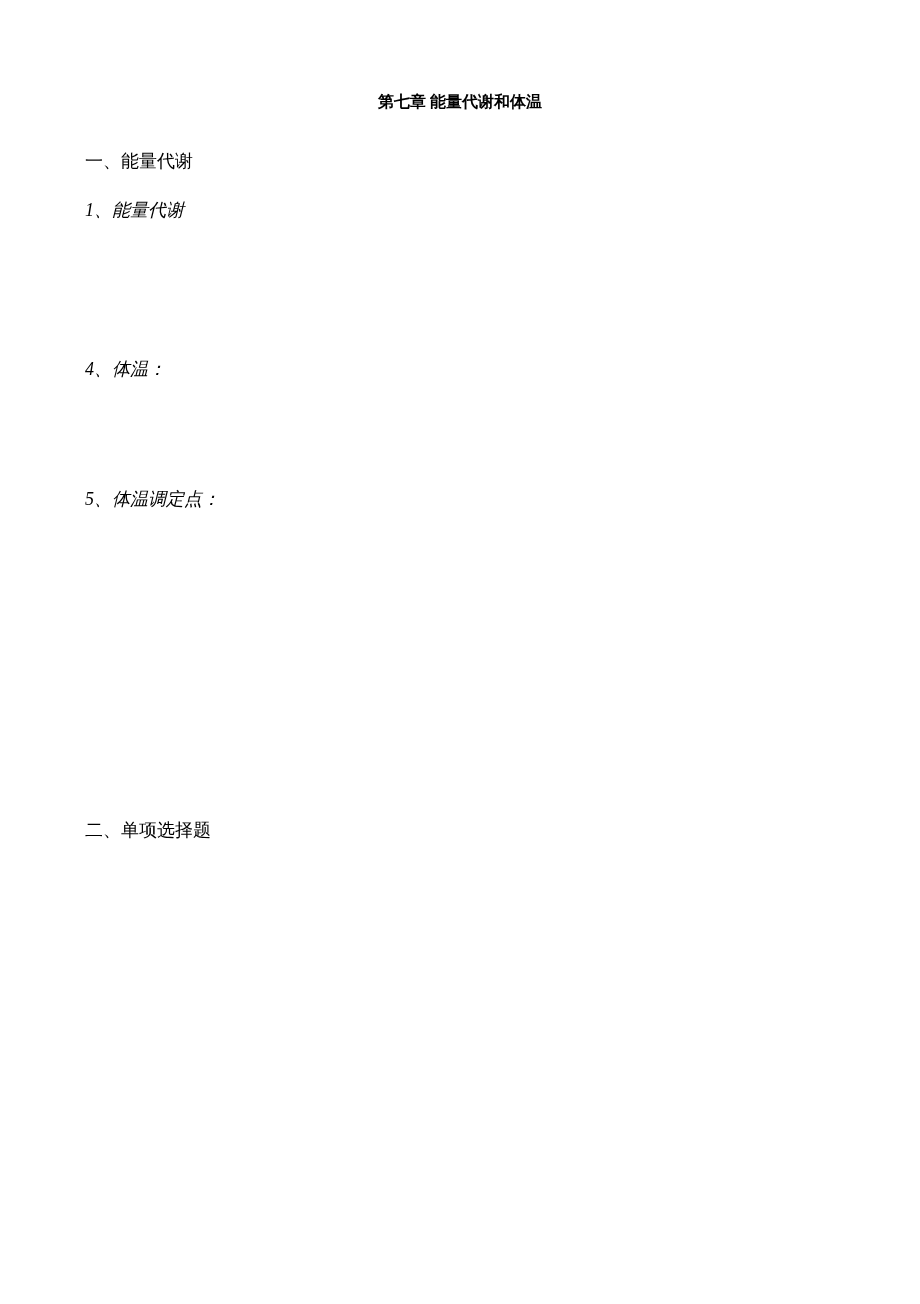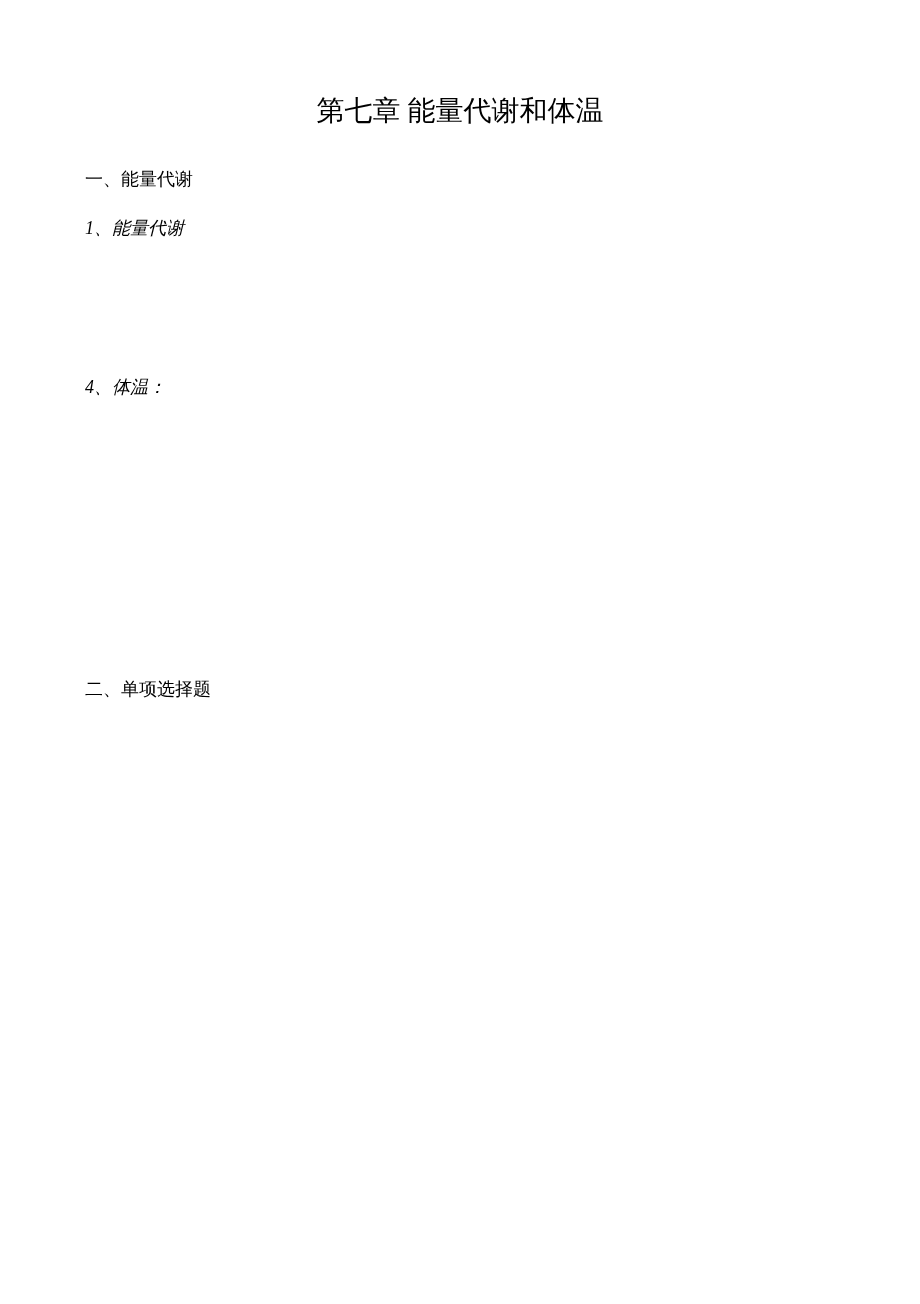--- a/index.html
+++ b/index.html
@@ -21,8 +21,9 @@
   }
   .title {
     text-align: center;
-    font-size: 28px;
+    font-size: 16px;
     margin-bottom: 34px;
+    font-weight: bold;
   }
   .section-heading {
     margin-bottom: 22px;

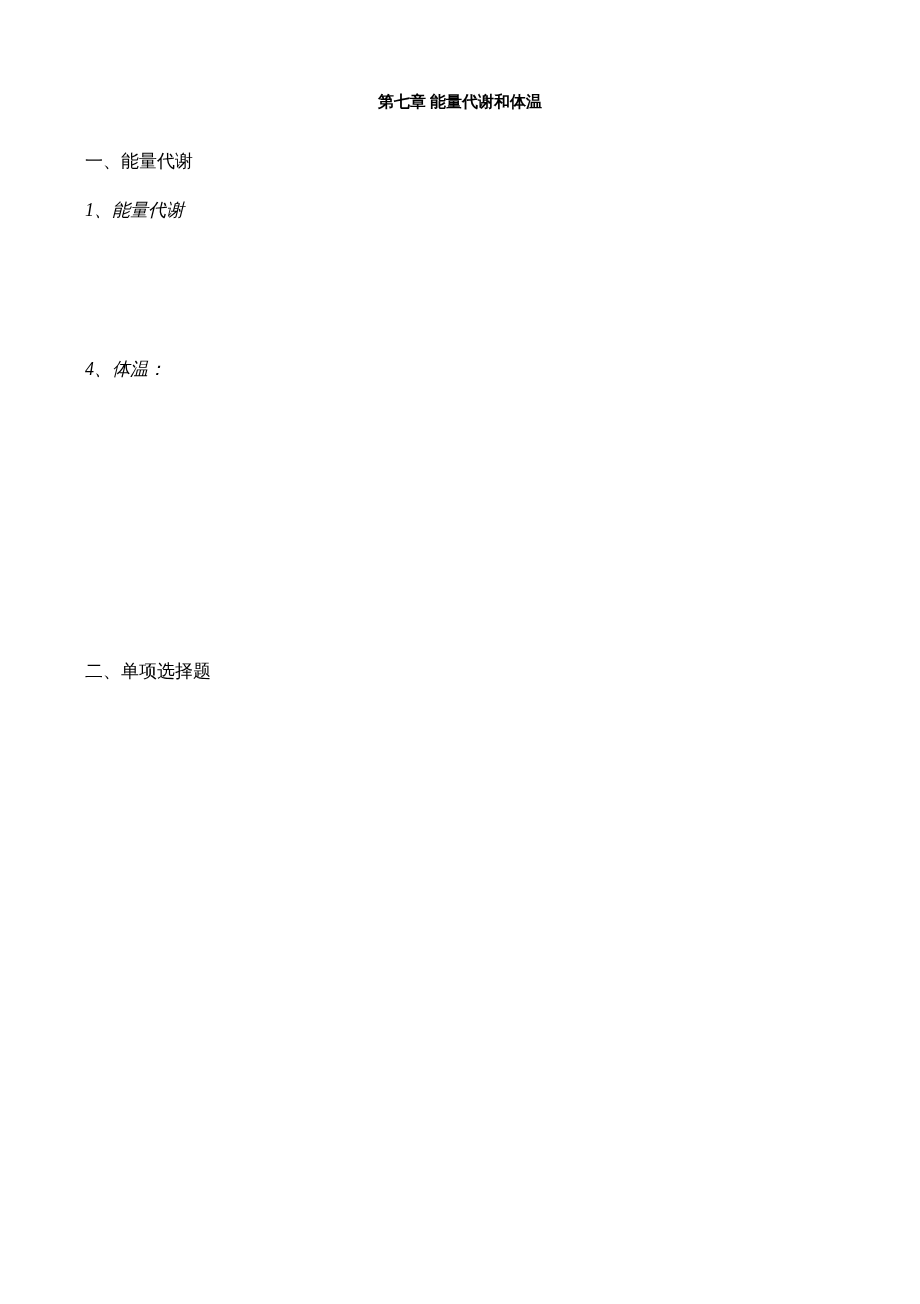--- a/index.html
+++ b/index.html
@@ -78,6 +78,9 @@
   <div class="term-item term-4">
     <span>4、体温：</span>
   </div>
+  <div class="term-item">
+    <span>5、体温调定点：</span>
+  </div>
 
   <div class="big-gap"></div>
 

